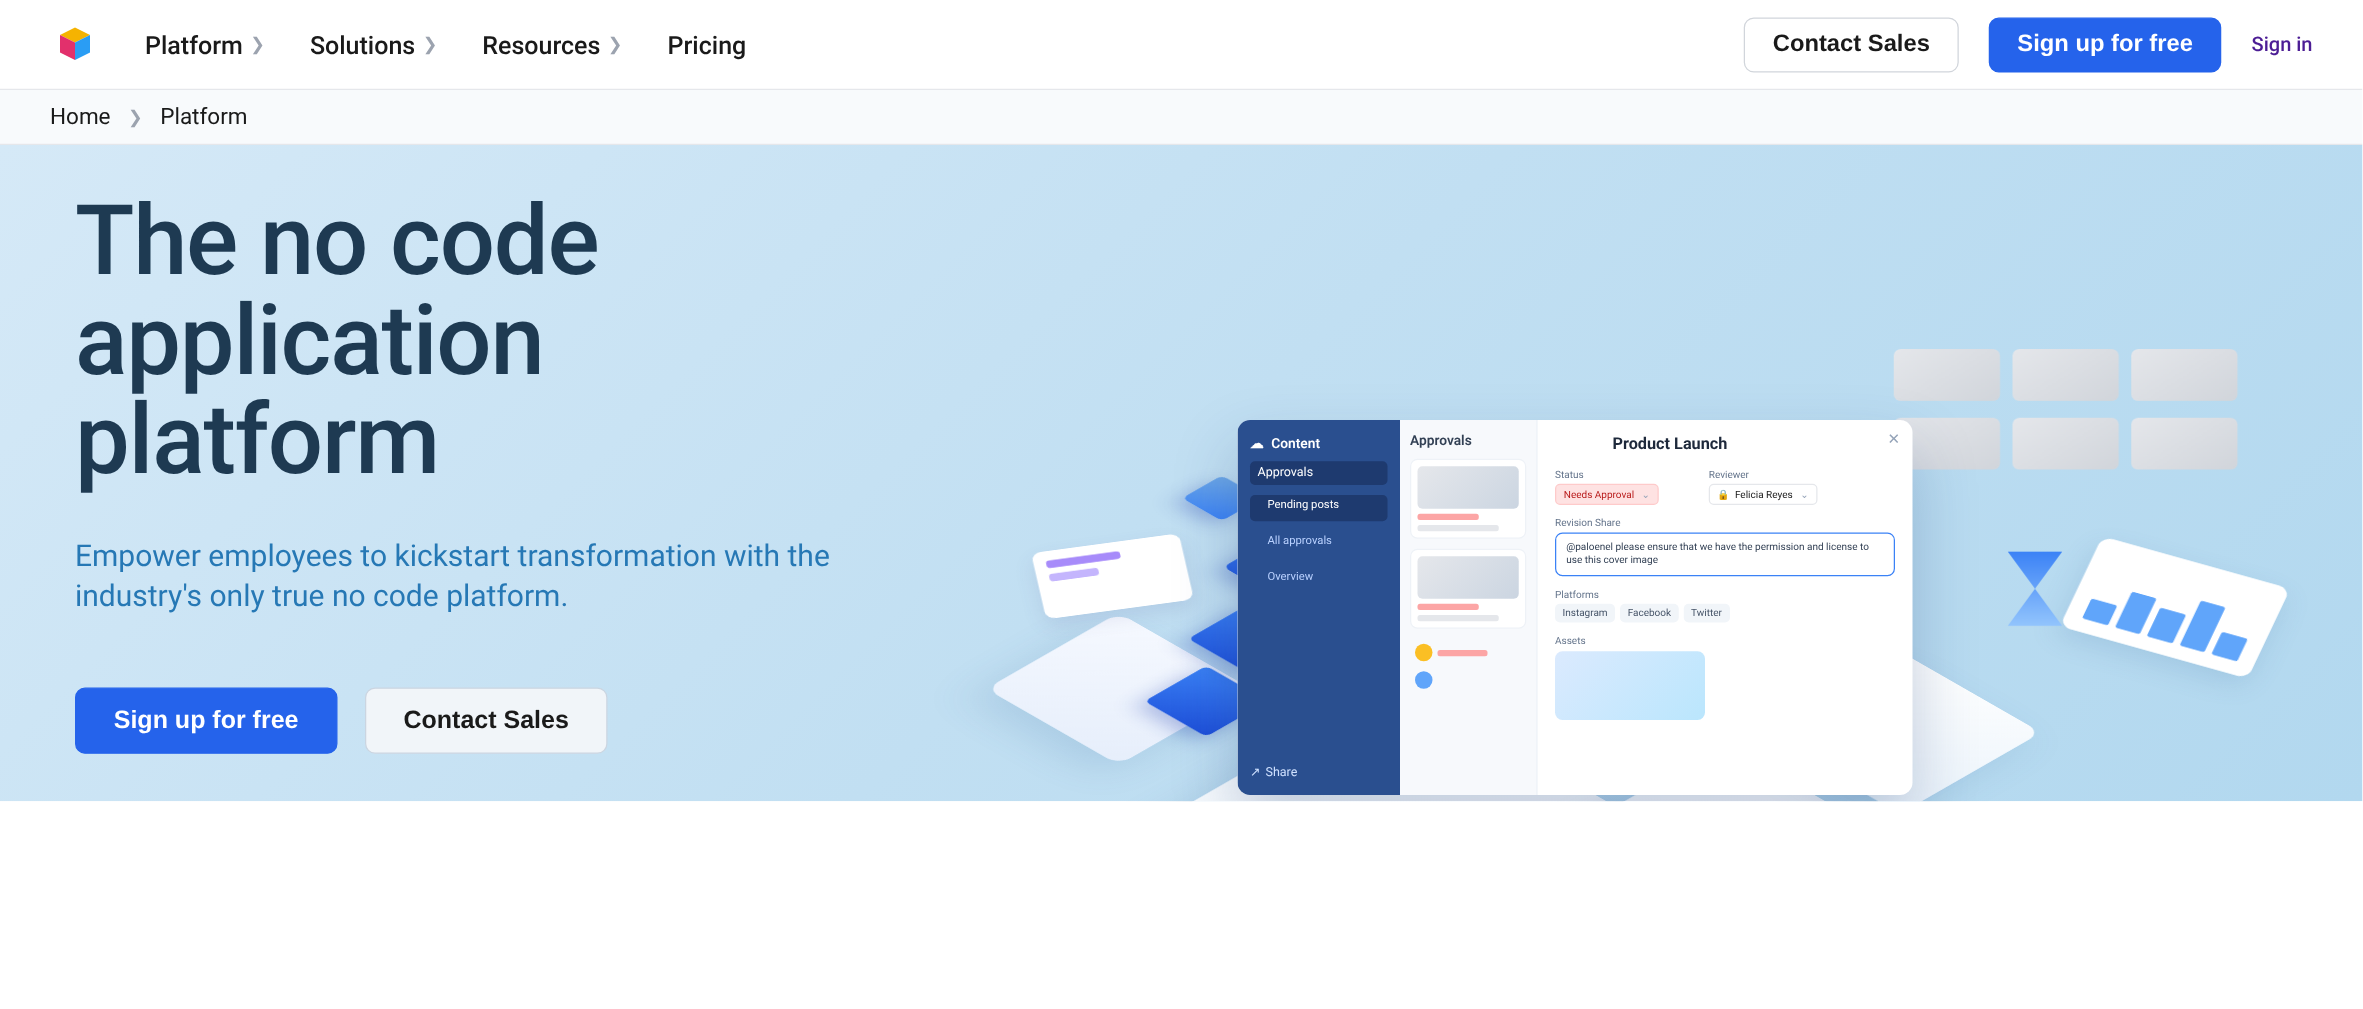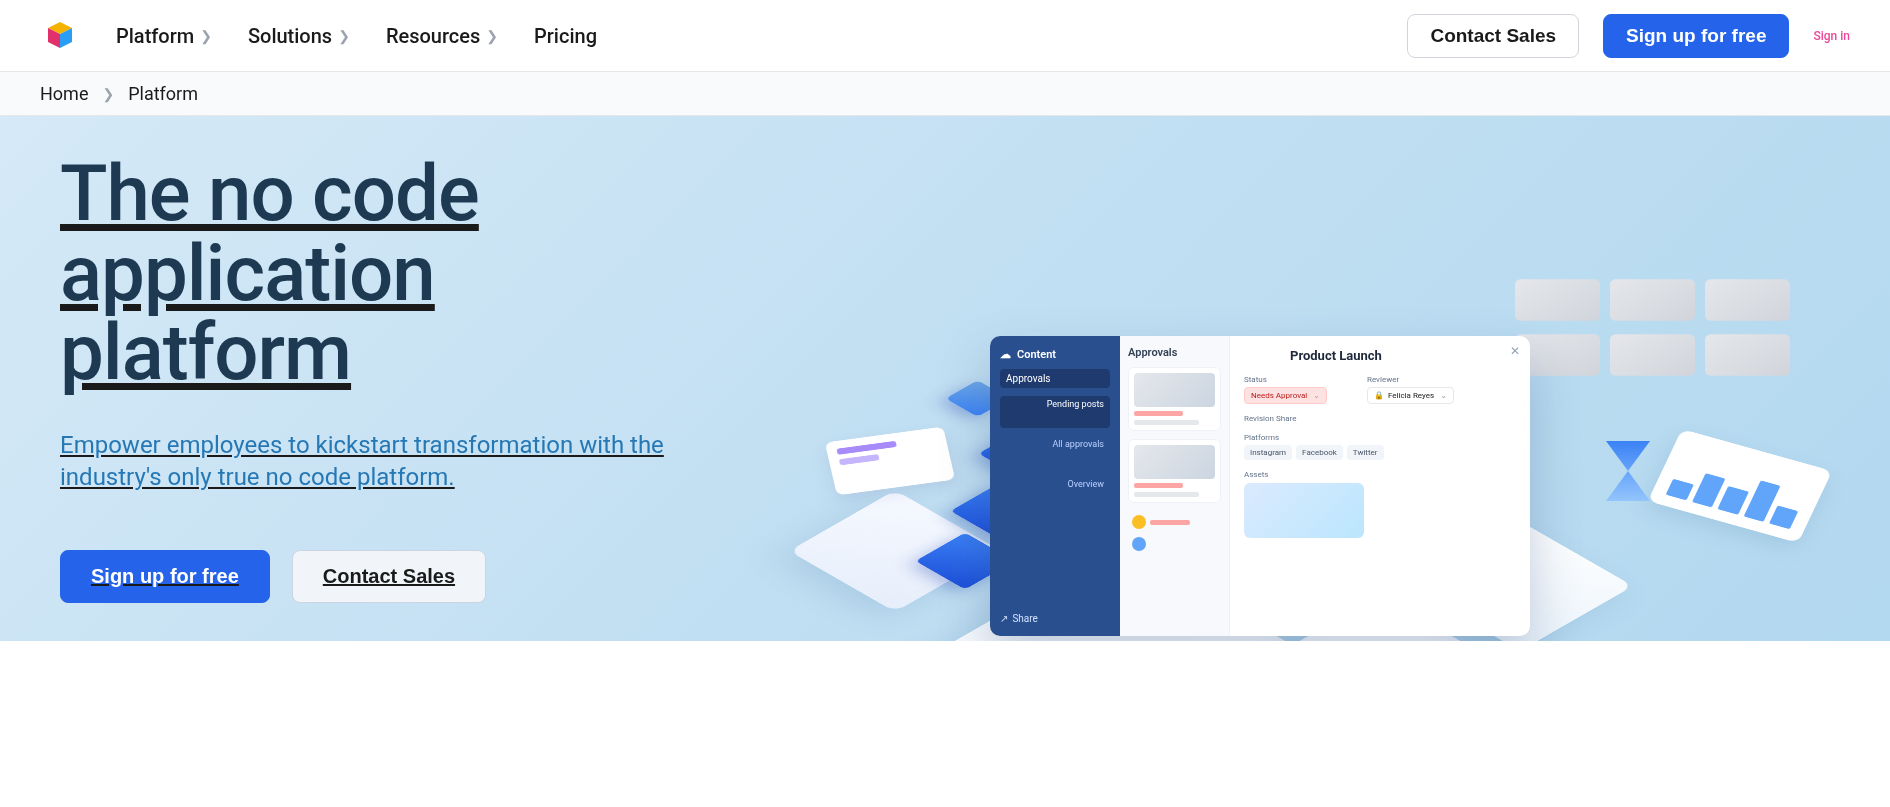--- a/index.html
+++ b/index.html
@@ -69,9 +69,9 @@
     border: 1.5px solid #2563eb;
   }
   .signin-link {
-    font-size: 12px;
+    font-size: 16px;
     font-weight: 500;
-    color: #ec4899;
+    color: #4c1d95;
     cursor: pointer;
   }
 

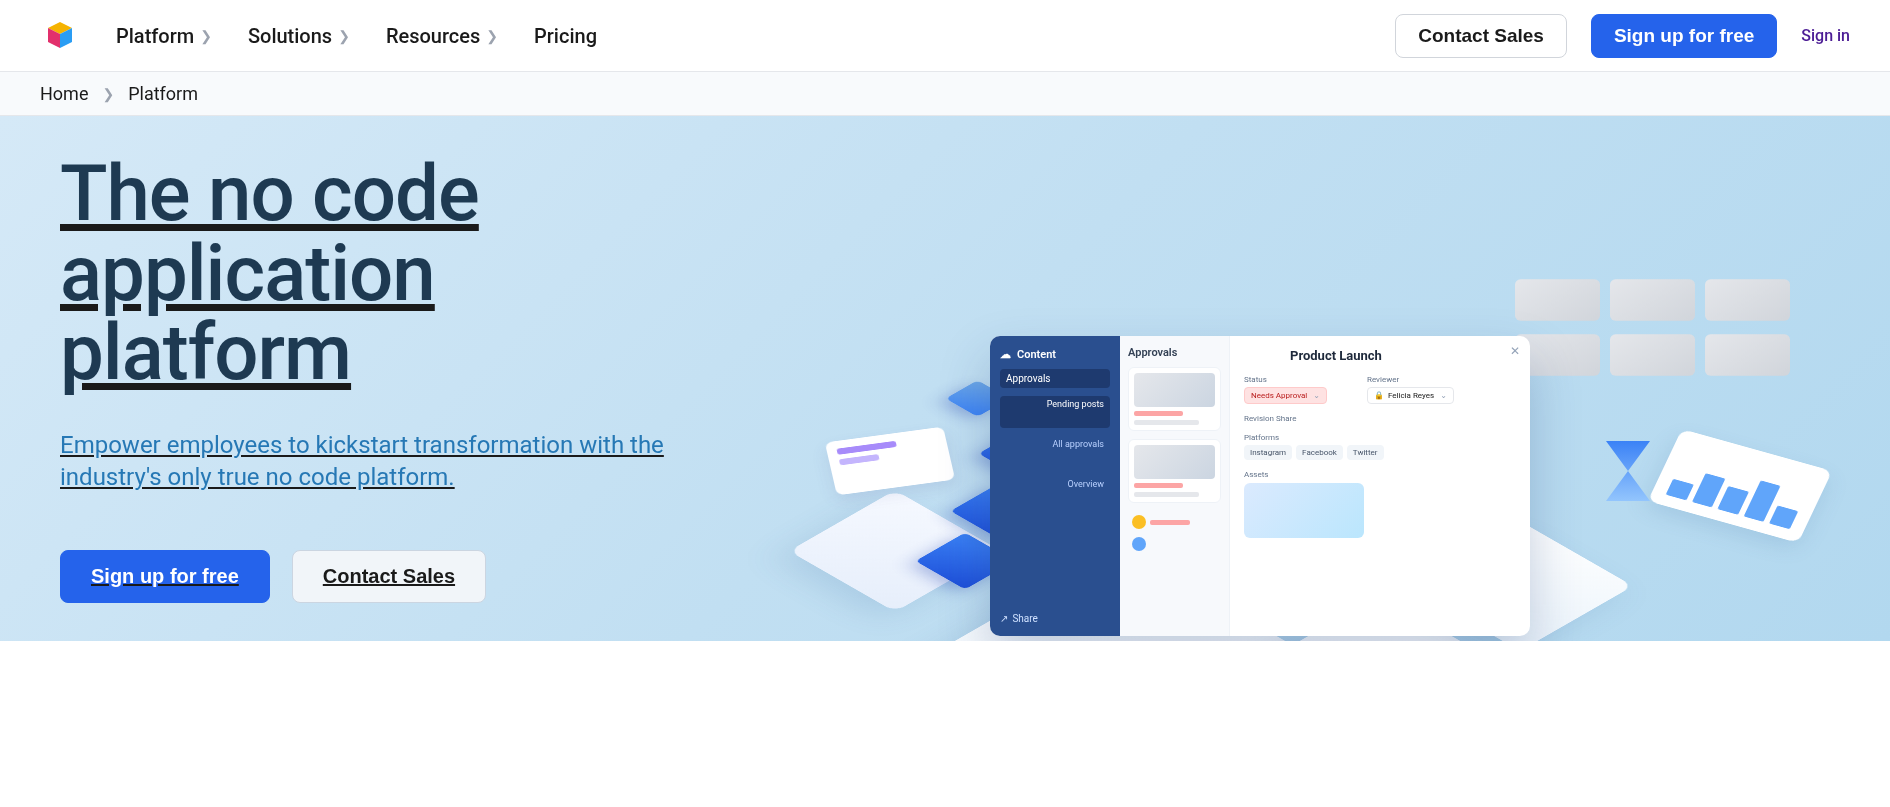--- a/index.html
+++ b/index.html
@@ -106,7 +106,6 @@
     overflow: hidden;
     display: flex;
     align-items: center;
-    text-decoration: underline;
   }
   .hero-left {
     padding-left: 60px;

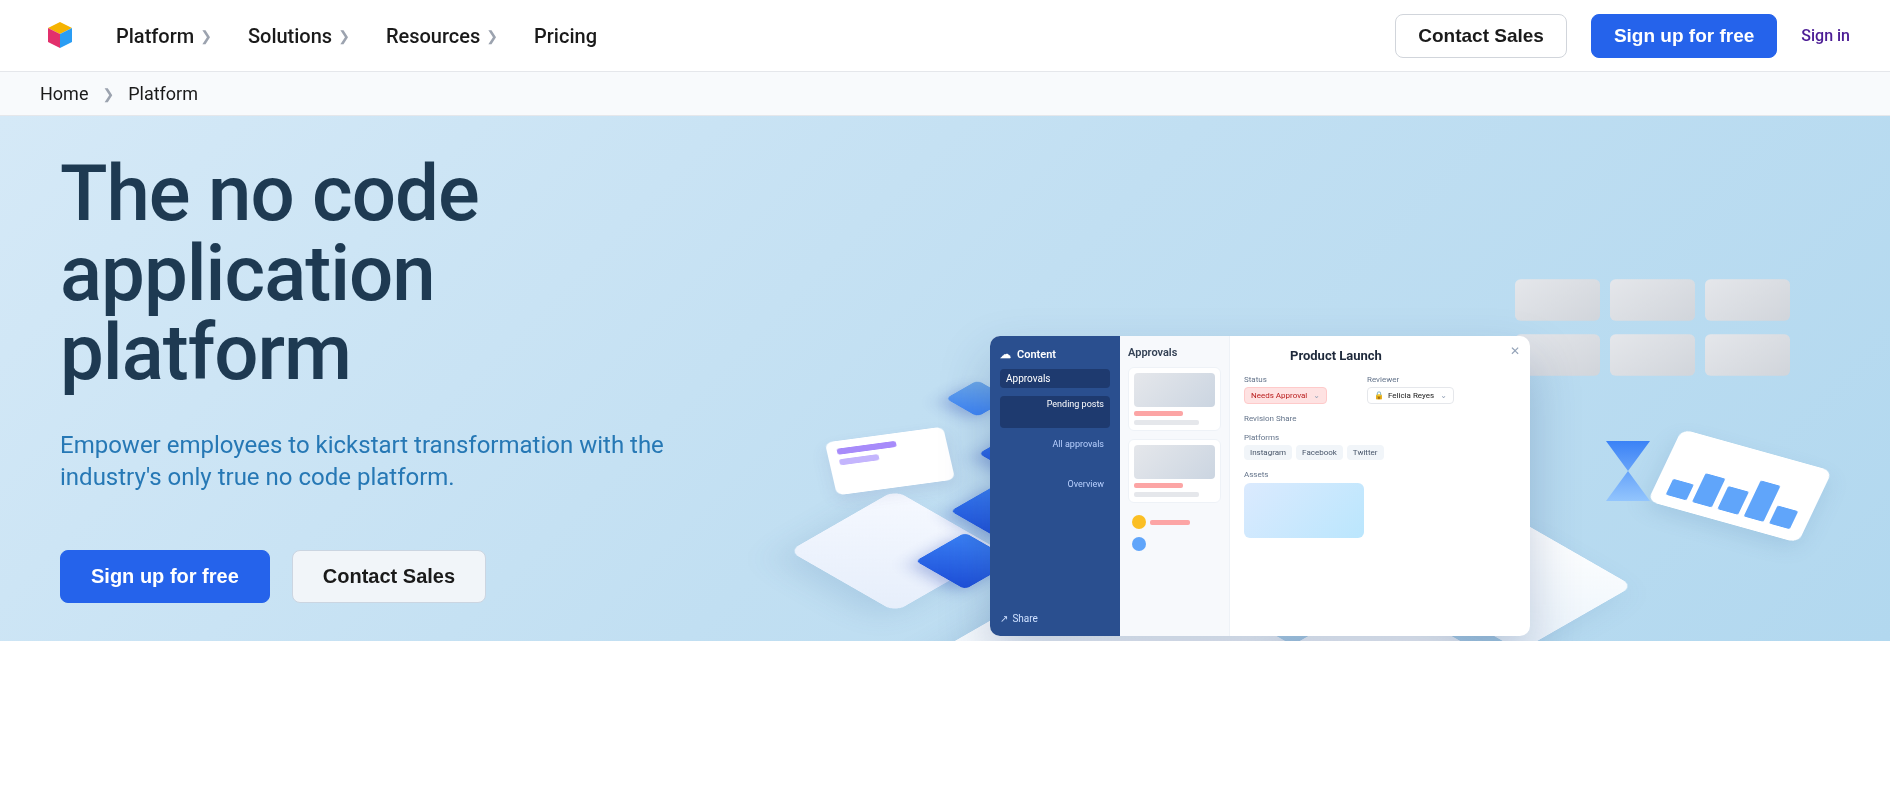--- a/index.html
+++ b/index.html
@@ -264,9 +264,8 @@
   }
   .mock-side-sub {
     font-size:9px;
-    padding: 3px 6px 19px 14px;
+    padding: 3px 6px 8px 14px;
     color:#b9d1ff;
-    text-align:right;
   }
   .mock-side-sub.chip {
     background:#1e3a6f;

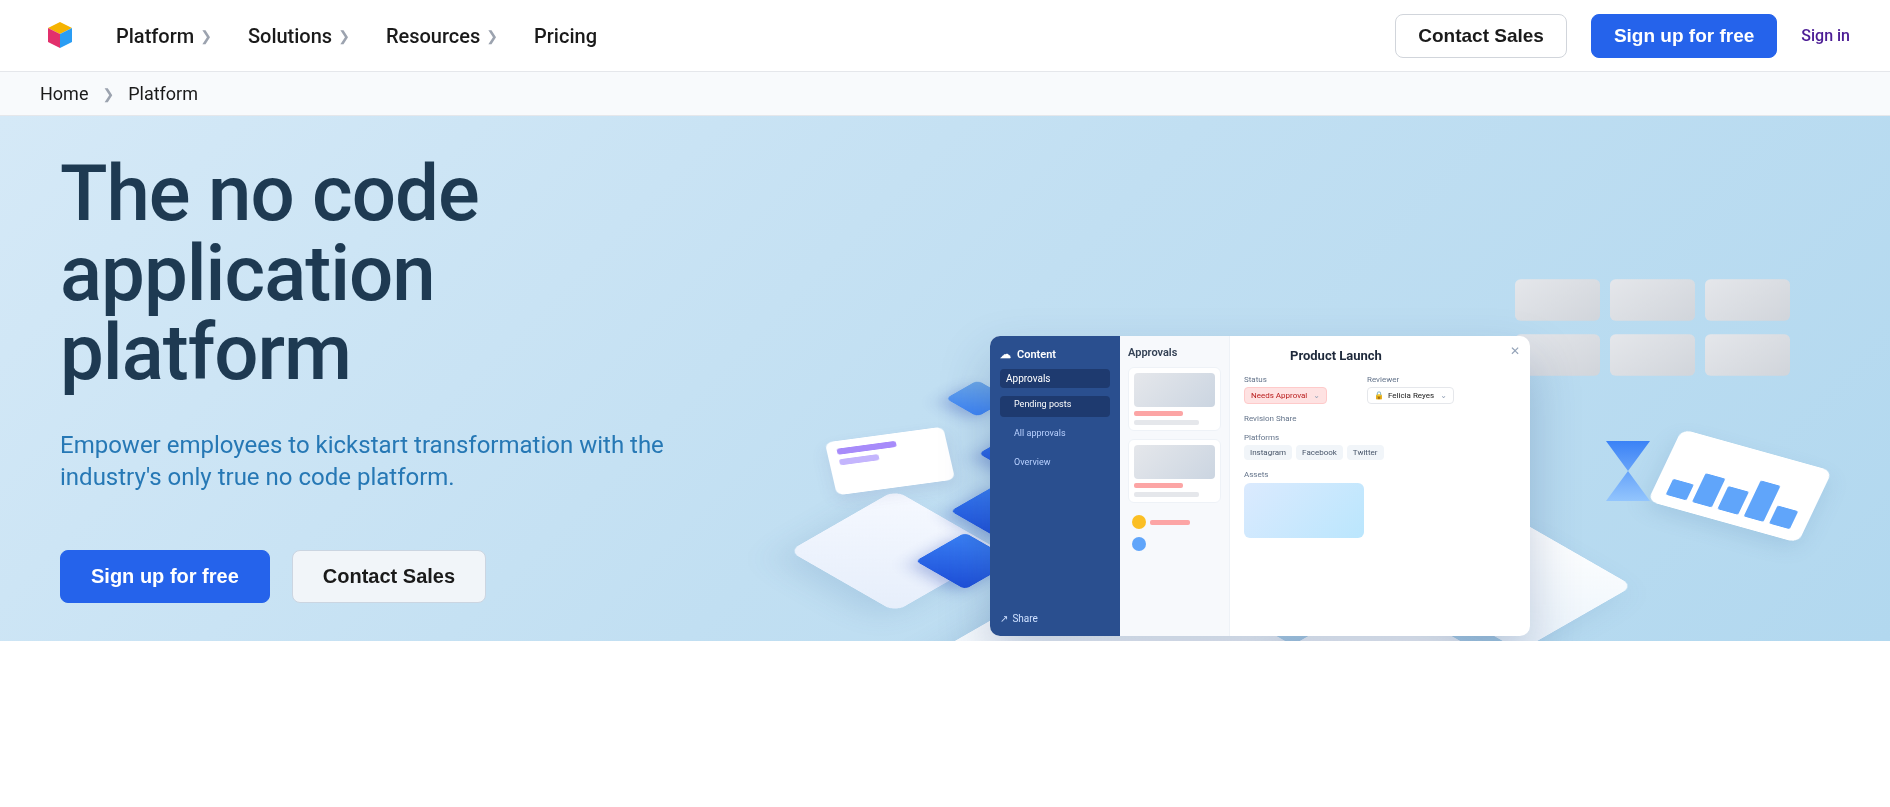--- a/index.html
+++ b/index.html
@@ -485,6 +485,7 @@
         </div>
 
         <div class="mock-label">Revision Share</div>
+        <div class="mock-note">@paloenel please ensure that we have the permission and license to use this cover image</div>
 
         <div class="mock-label" style="margin-top:10px;">Platforms</div>
         <div class="mock-tags">

